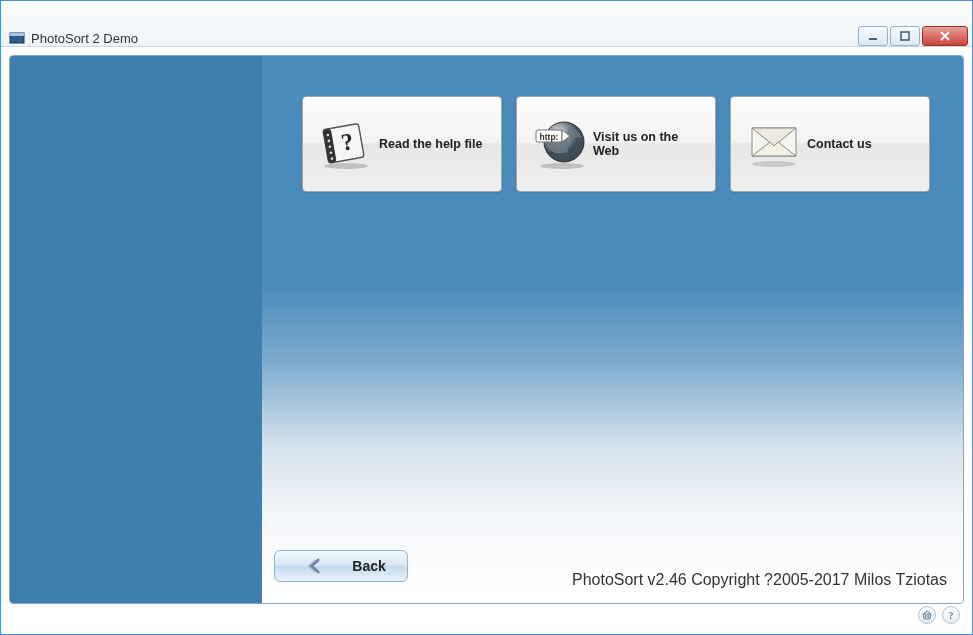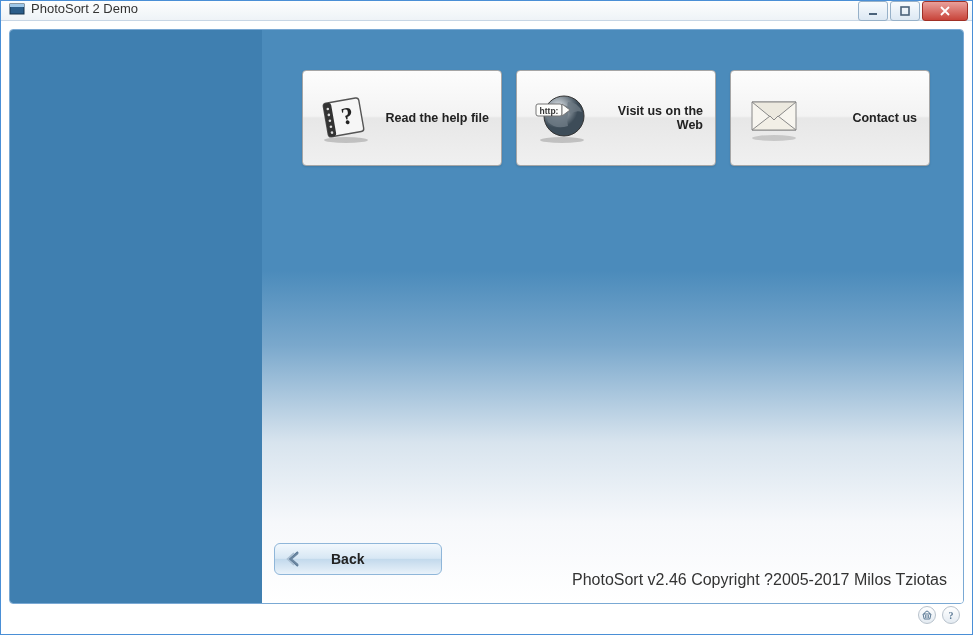--- a/index.html
+++ b/index.html
@@ -20,11 +20,11 @@
       flex-direction: column;
     }
     .titlebar {
-      height: 20px;
+      height: 46px;
       background: linear-gradient(#fdfefe, #eef3f7);
       border-bottom: 1px solid #c8d6e5;
       display: flex;
-      align-items: flex-start;
+      align-items: flex-end;
       padding: 0 4px 0 8px;
     }
     .titlebar-icon {

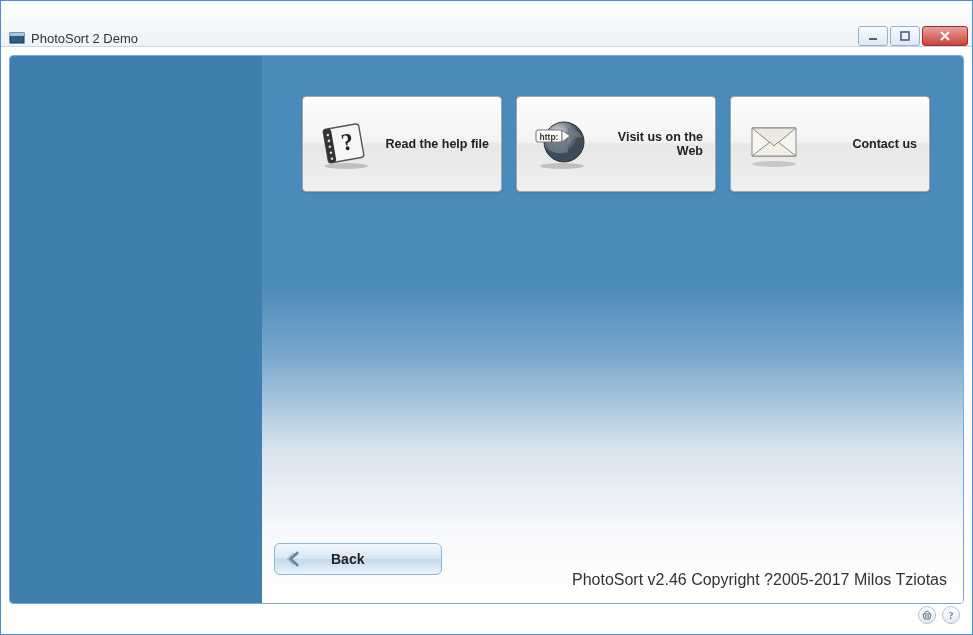--- a/index.html
+++ b/index.html
@@ -116,7 +116,7 @@
       font-size: 12.5px;
       font-weight: 700;
       color: #222;
-      text-align: right;
+      text-align: left;
       padding-right: 2px;
     }
     

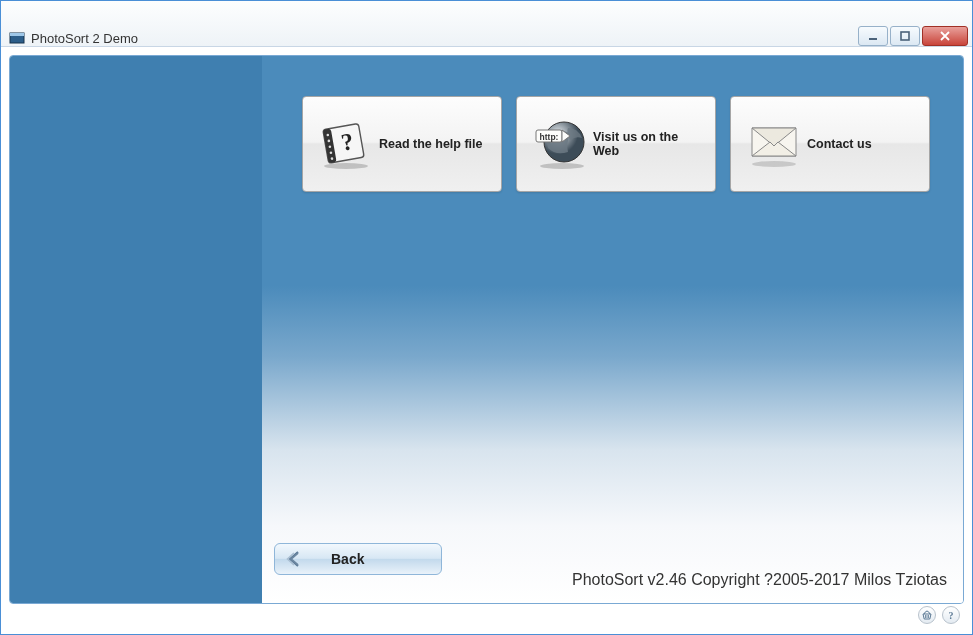--- a/index.html
+++ b/index.html
@@ -123,8 +123,8 @@
     .back-btn {
       position: absolute;
       left: 12px;
-      bottom: 28px;
-      width: 168px;
+      bottom: 21px;
+      width: 134px;
       height: 32px;
       border: 1px solid #8fb6d9;
       border-radius: 6px;
@@ -134,6 +134,7 @@
       padding-left: 10px;
       cursor: pointer;
       gap: 26px;
+      justify-content: center;
     }
     .back-btn .chev {
       width: 20px; height: 20px;

